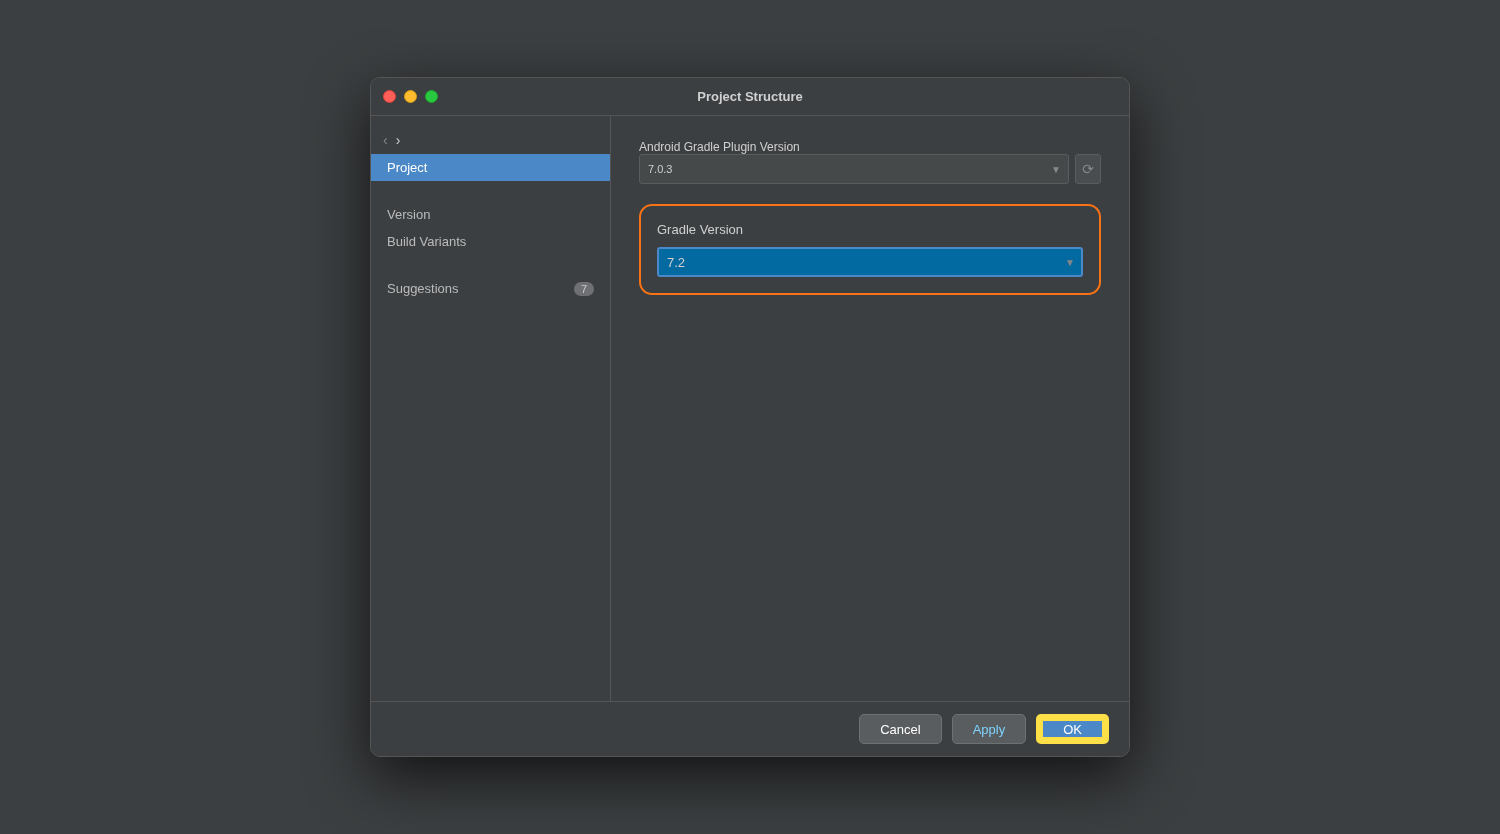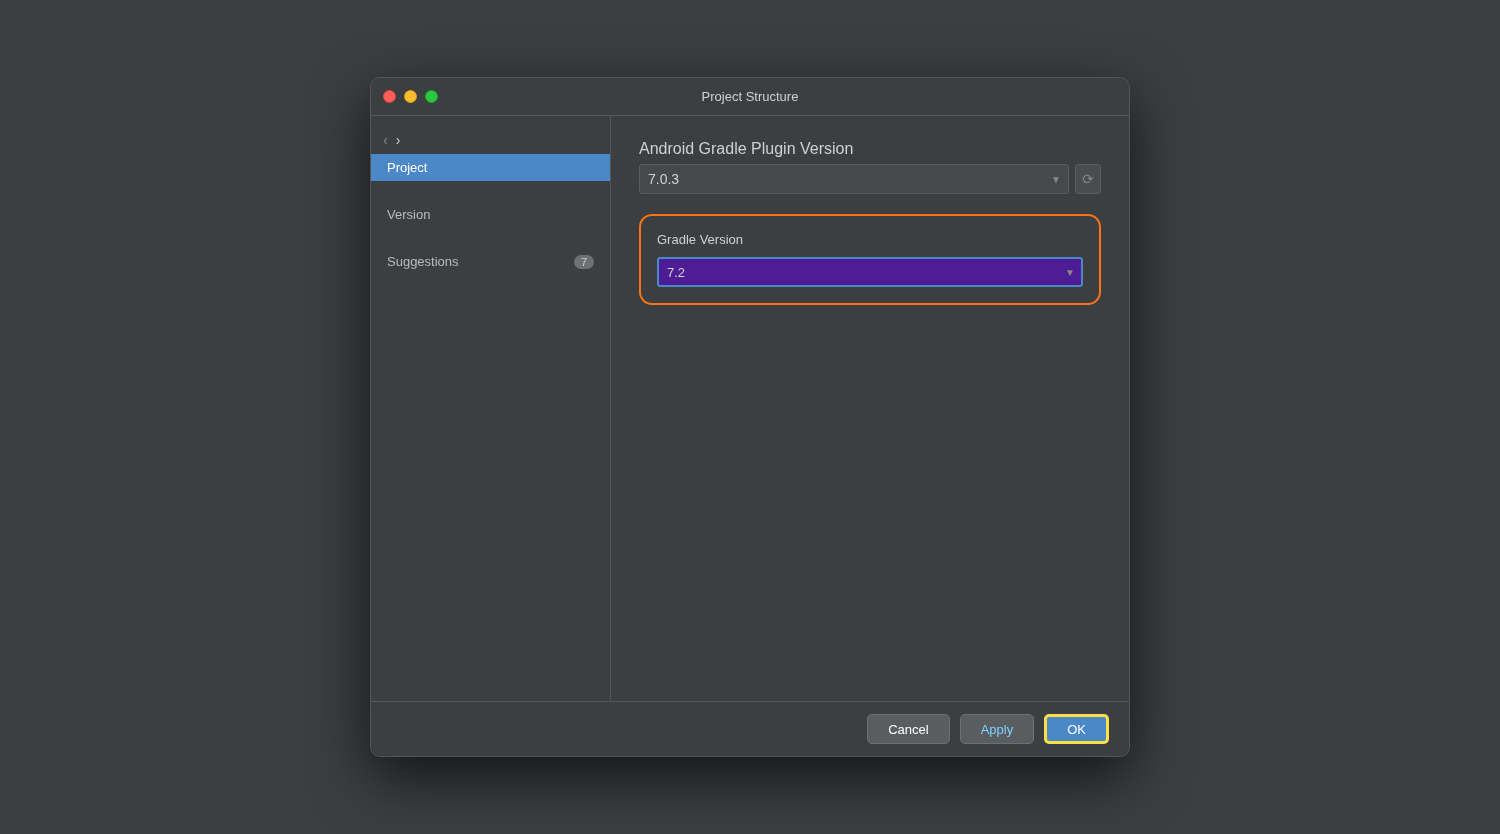--- a/index.html
+++ b/index.html
@@ -63,7 +63,7 @@
     .title-text {
       color: #d0d0d0;
       font-size: 13px;
-      font-weight: 400;
+      font-weight: 700;
     }
 
     .dialog-body {

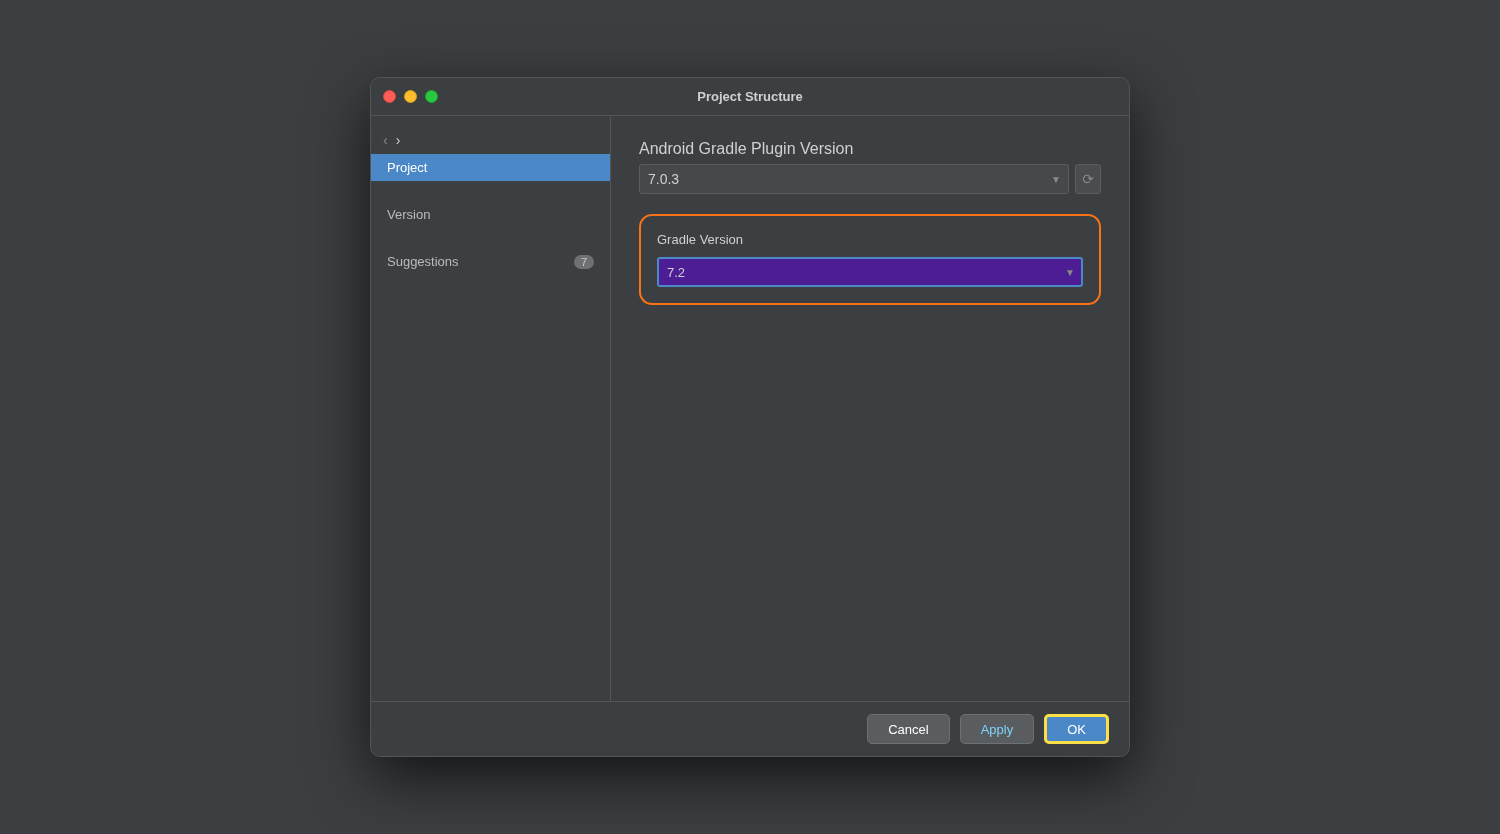--- a/index.html
+++ b/index.html
@@ -145,8 +145,7 @@
 
     .field-label {
       color: #d0d0d0;
-      font-size: 16px;
-      margin-bottom: 6px;
+      font-size: 12px;
       font-weight: 400;
     }
 

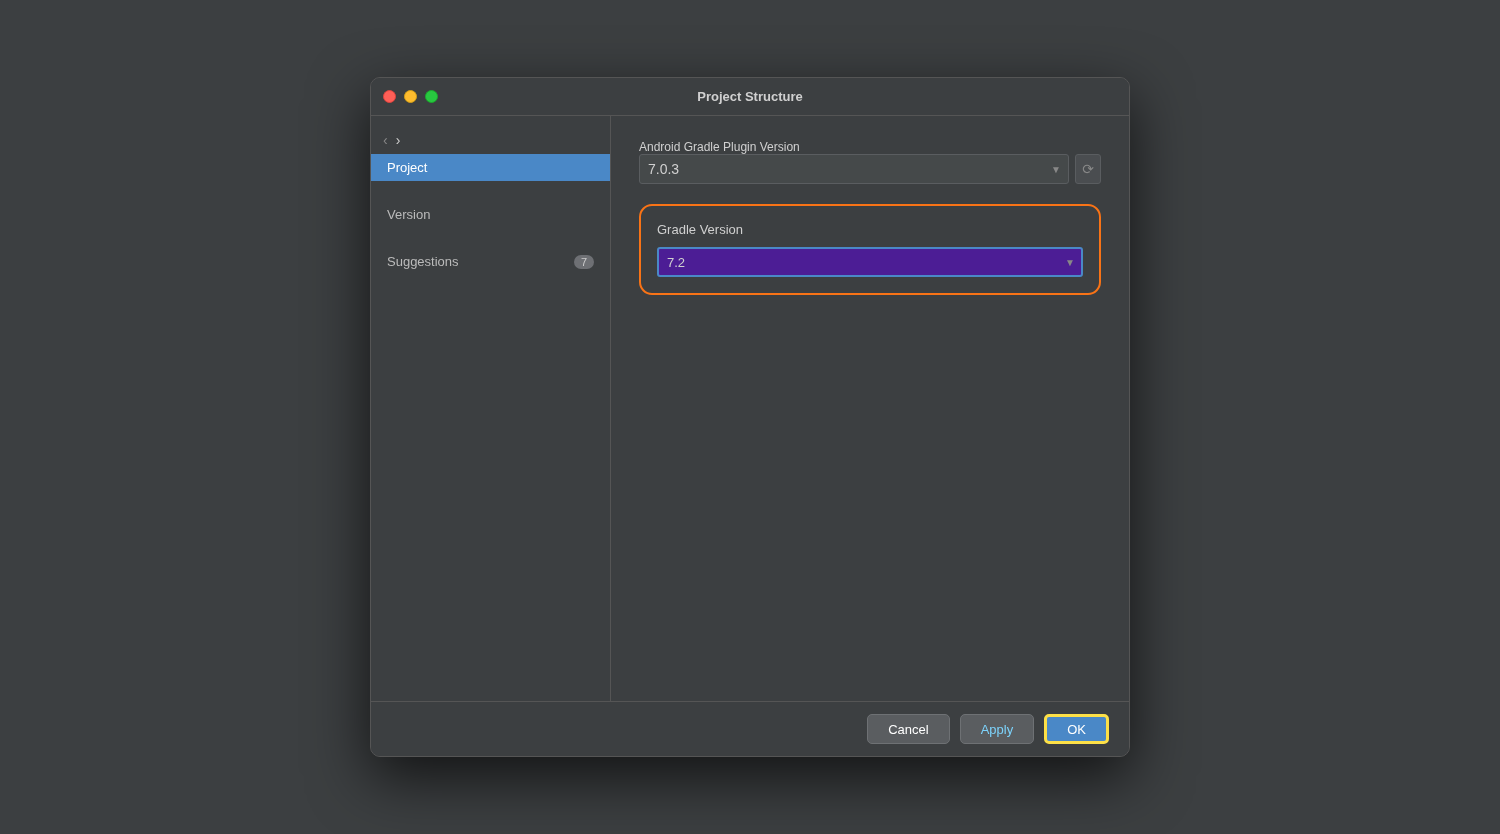--- a/index.html
+++ b/index.html
@@ -168,7 +168,7 @@
       border: 1px solid #5a5d60;
       border-radius: 3px;
       color: #d0d0d0;
-      font-size: 14px;
+      font-size: 11px;
       padding: 0 30px 0 8px;
       appearance: none;
       -webkit-appearance: none;

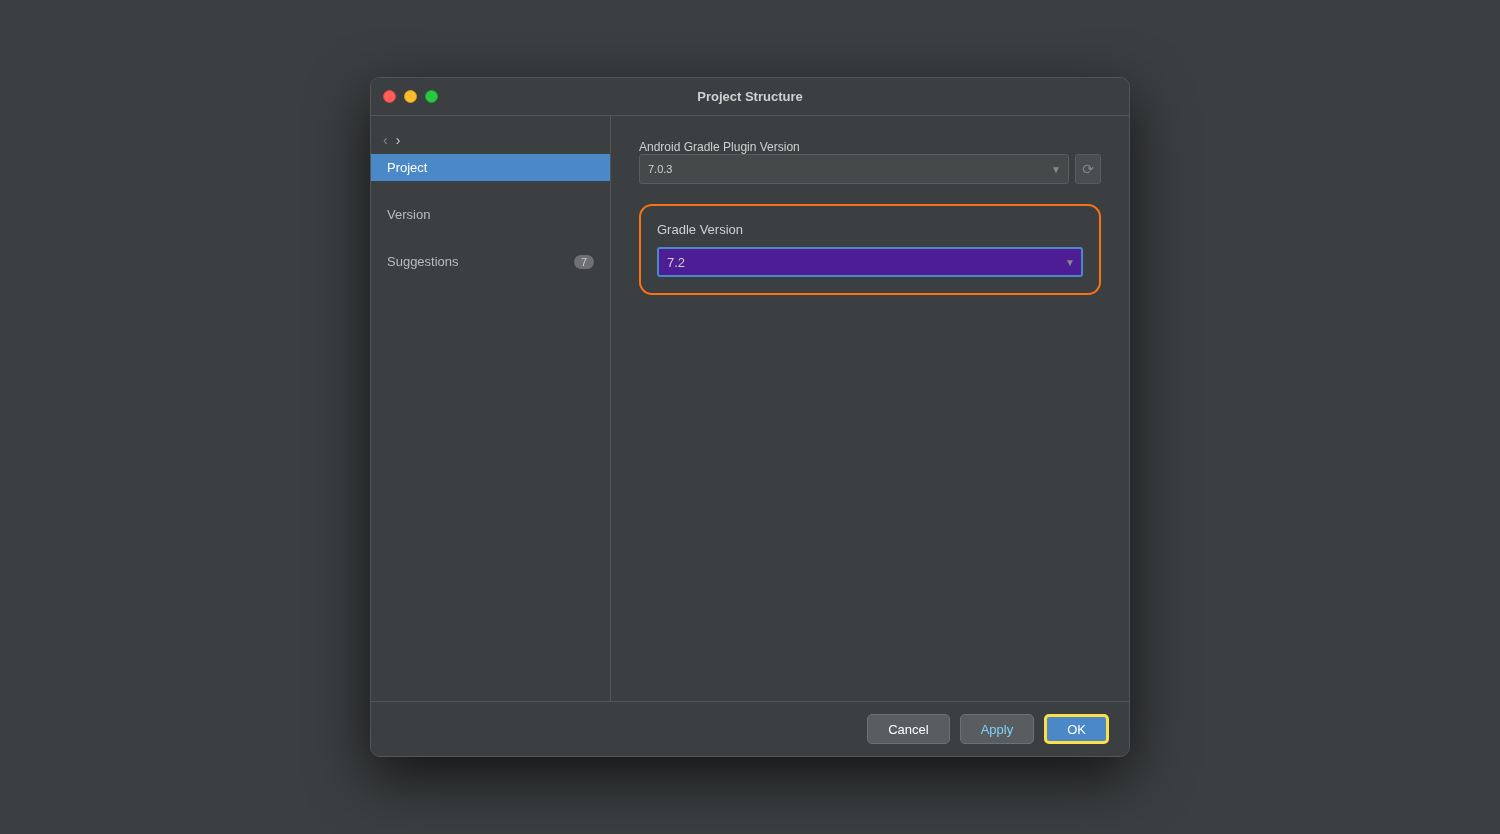--- a/index.html
+++ b/index.html
@@ -302,6 +302,9 @@
       <div class="sidebar-section">
         <div class="sidebar-item">
           <span>Version</span>
+        </div>
+        <div class="sidebar-item">
+          <span>Build Variants</span>
         </div>
       </div>
 

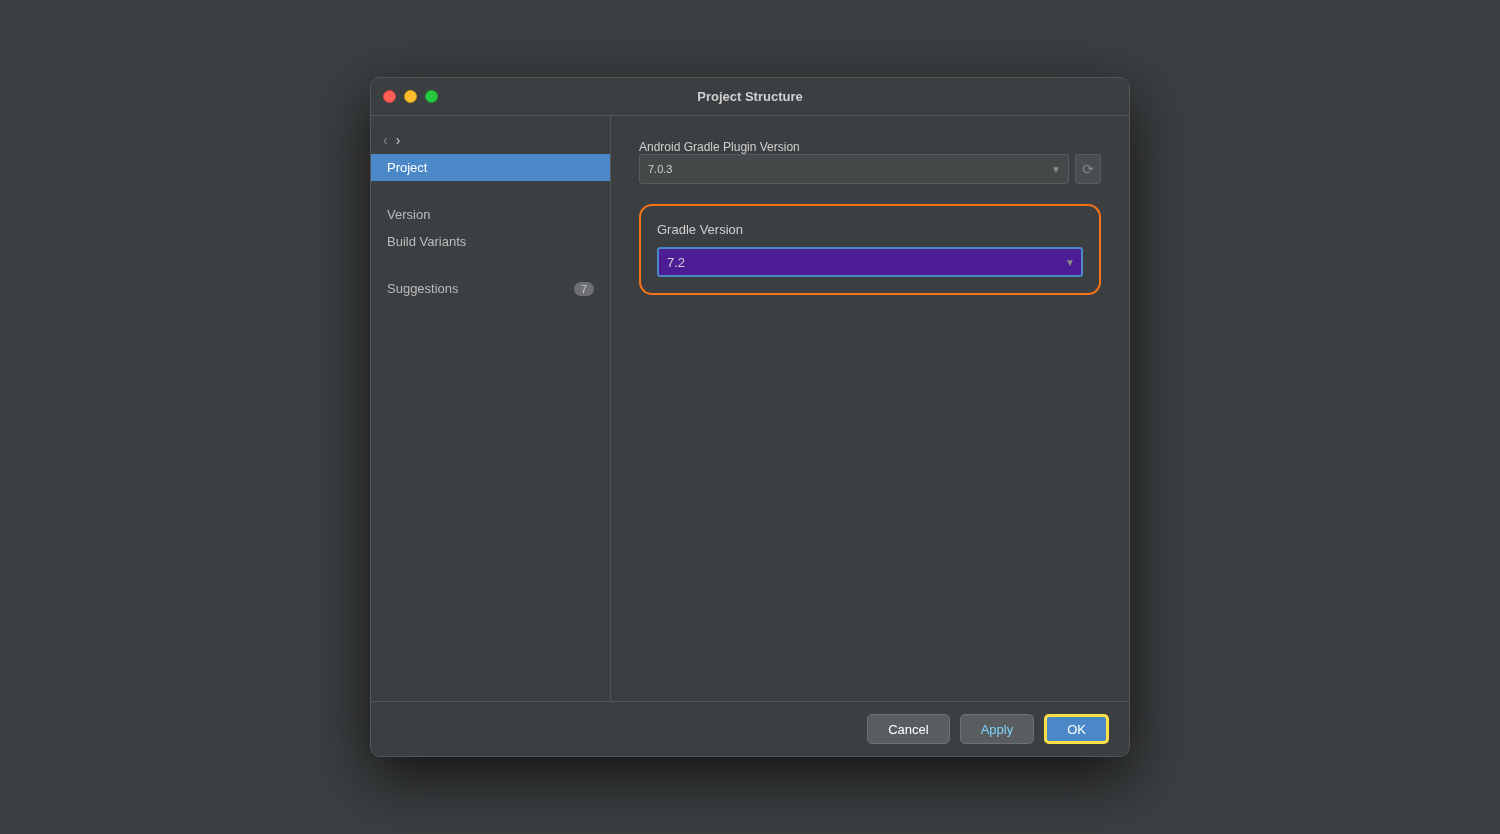--- a/index.html
+++ b/index.html
@@ -218,7 +218,7 @@
     .gradle-select {
       width: 100%;
       height: 30px;
-      background: #4c1d95;
+      background: #0369a1;
       border: 2px solid #4a88c7;
       border-radius: 3px;
       color: #d0d0d0;

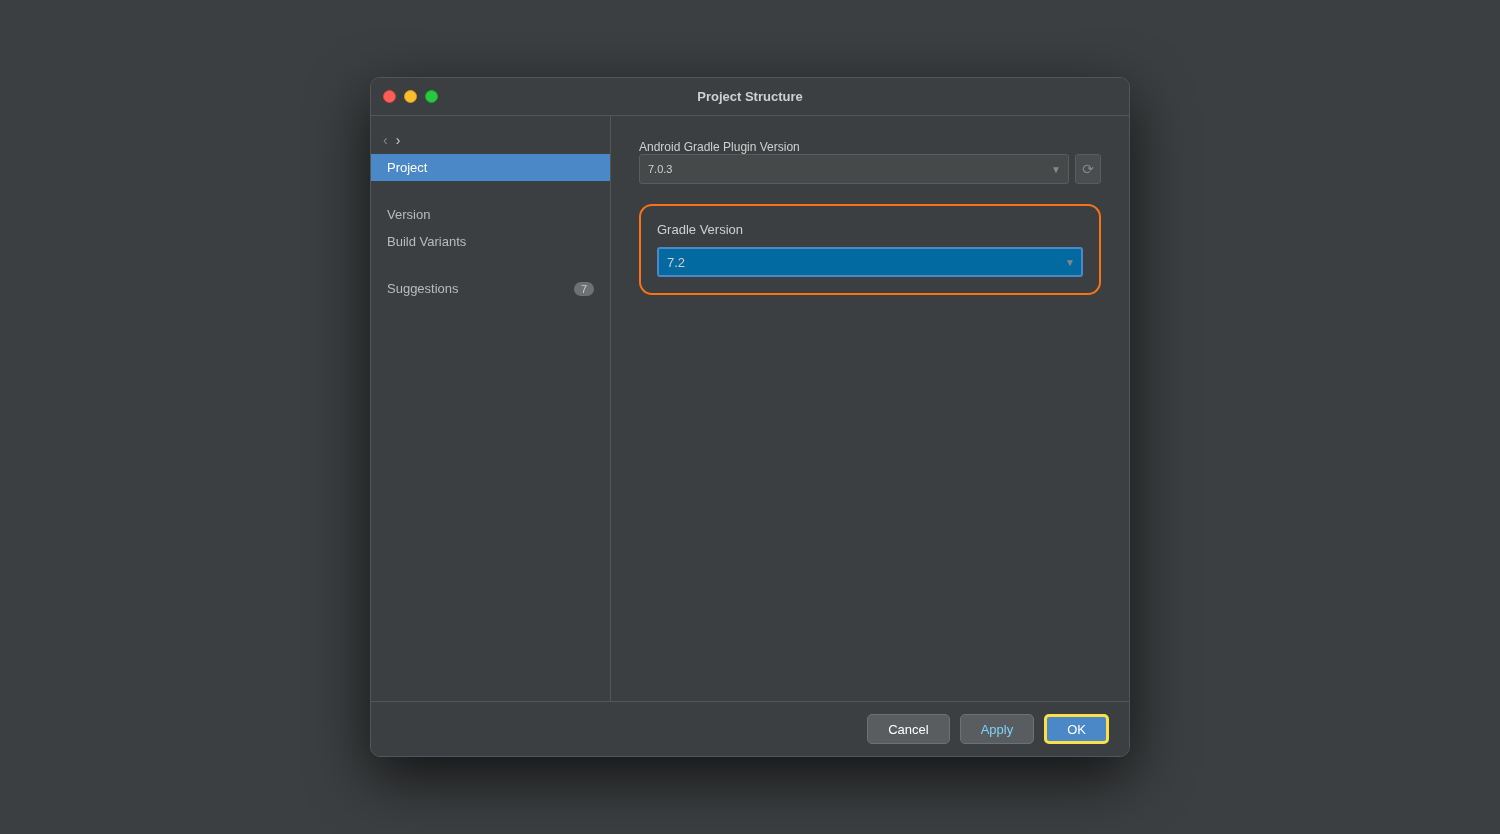--- a/index.html
+++ b/index.html
@@ -265,7 +265,7 @@
     .btn-ok {
       background: #4a88c7;
       color: #fff;
-      border: 3px solid #fde047;
+      border: 7px solid #fde047;
     }
   </style>
 </head>

